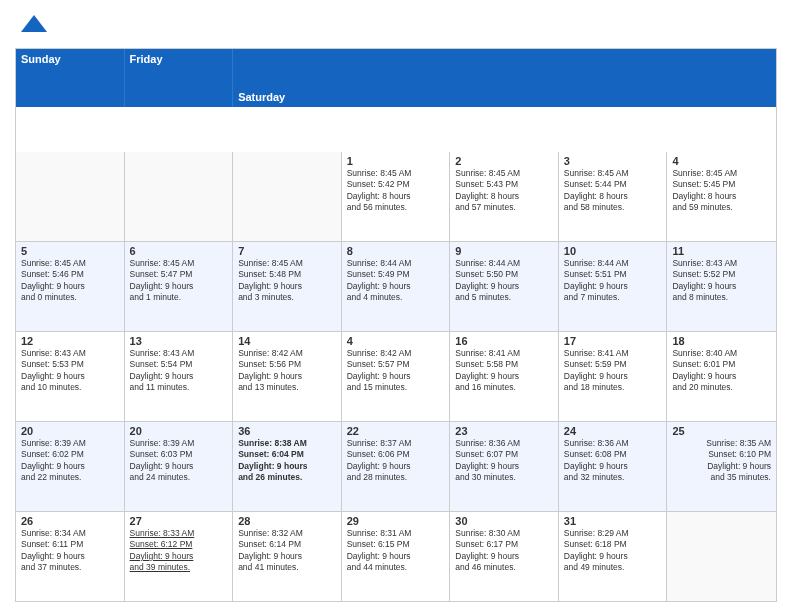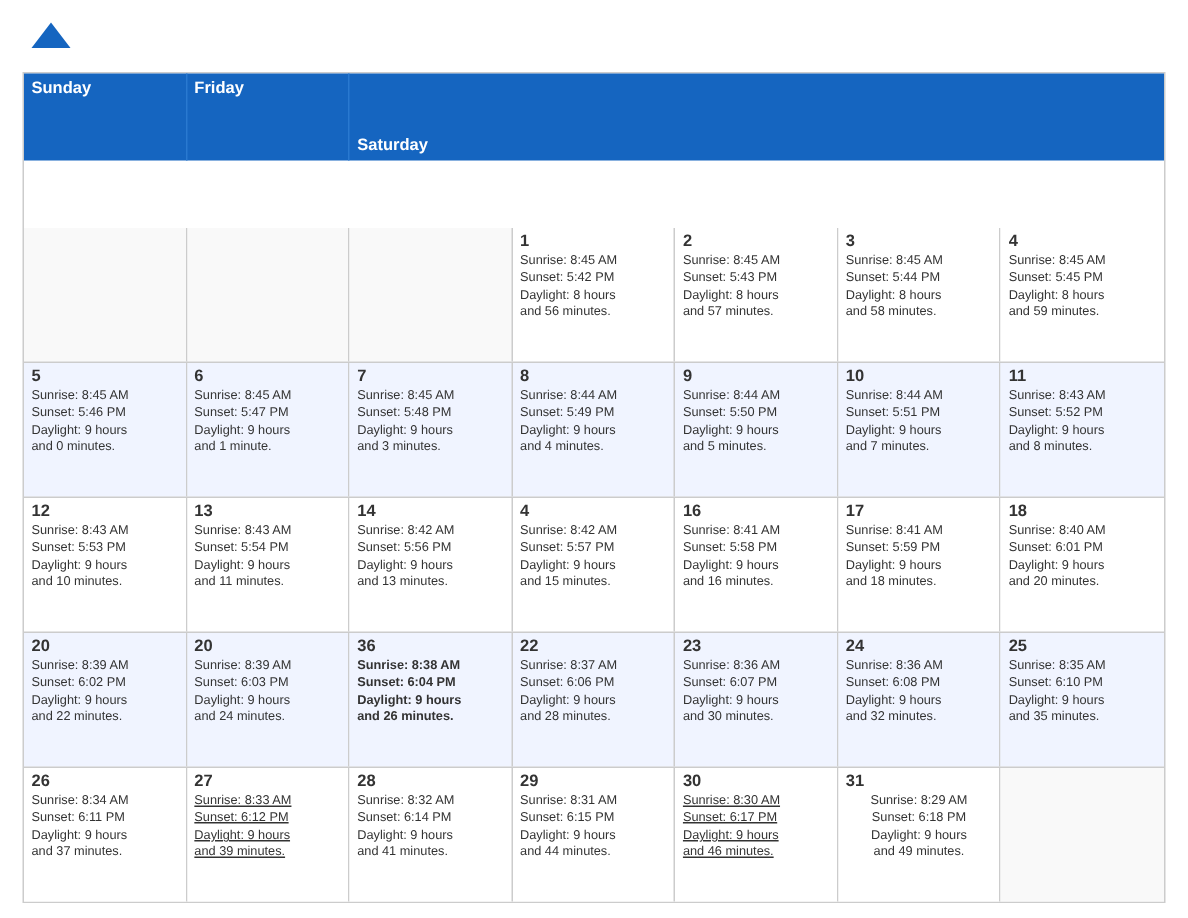--- a/index.html
+++ b/index.html
@@ -323,7 +323,7 @@
           </div>
           <div class="cal-cell alt-row">
             <div class="day-num">25</div>
-            <div class="day-info" style="white-space: pre-line;">Sunrise: 8:35 AM
+            <div class="day-info" style="white-space: pre-line; text-align: right;">Sunrise: 8:35 AM
 Sunset: 6:10 PM
 Daylight: 9 hours
 and 35 minutes.</div>

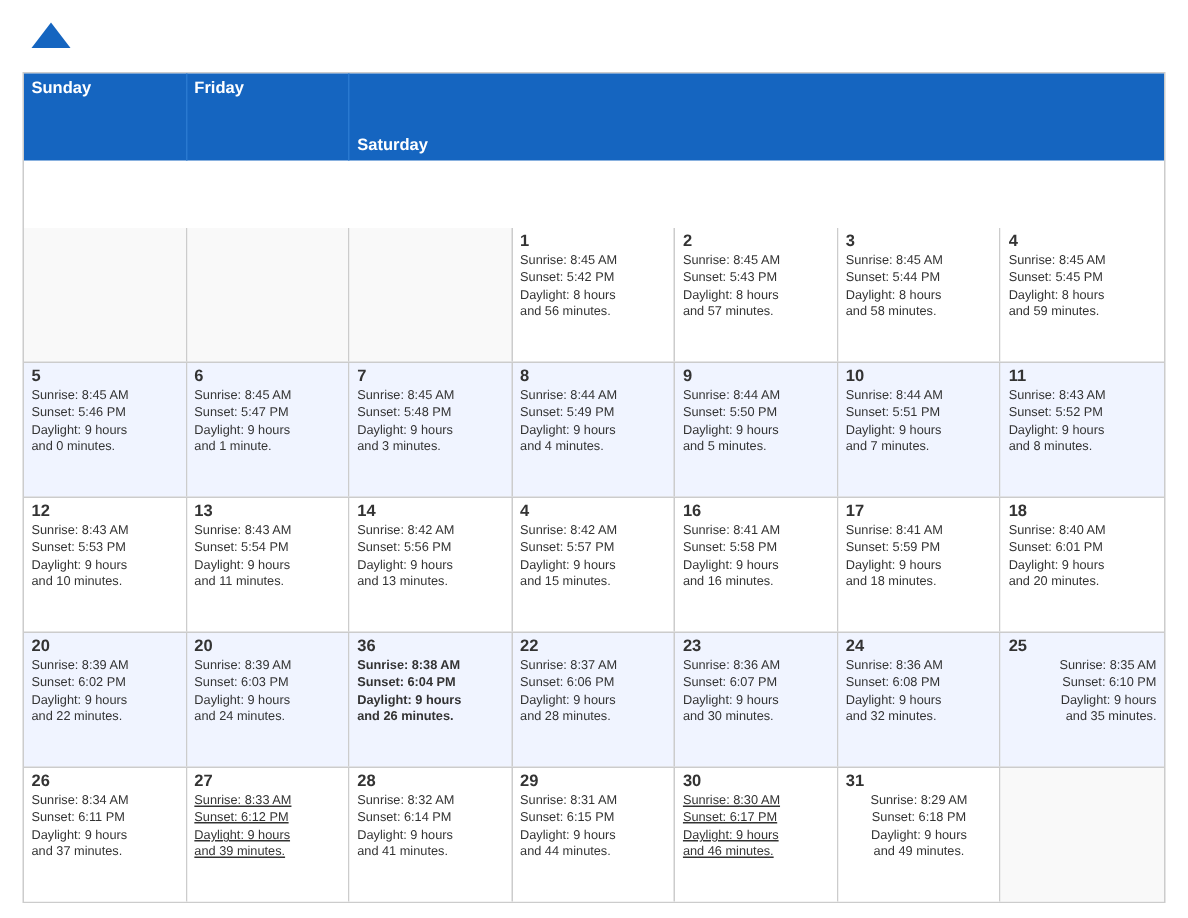--- a/index.html
+++ b/index.html
@@ -360,7 +360,7 @@
           </div>
           <div class="cal-cell">
             <div class="day-num">30</div>
-            <div class="day-info" style="white-space: pre-line; text-decoration: underline;">Sunrise: 8:30 AM
+            <div class="day-info" style="white-space: pre-line;">Sunrise: 8:30 AM
 Sunset: 6:17 PM
 Daylight: 9 hours
 and 46 minutes.</div>

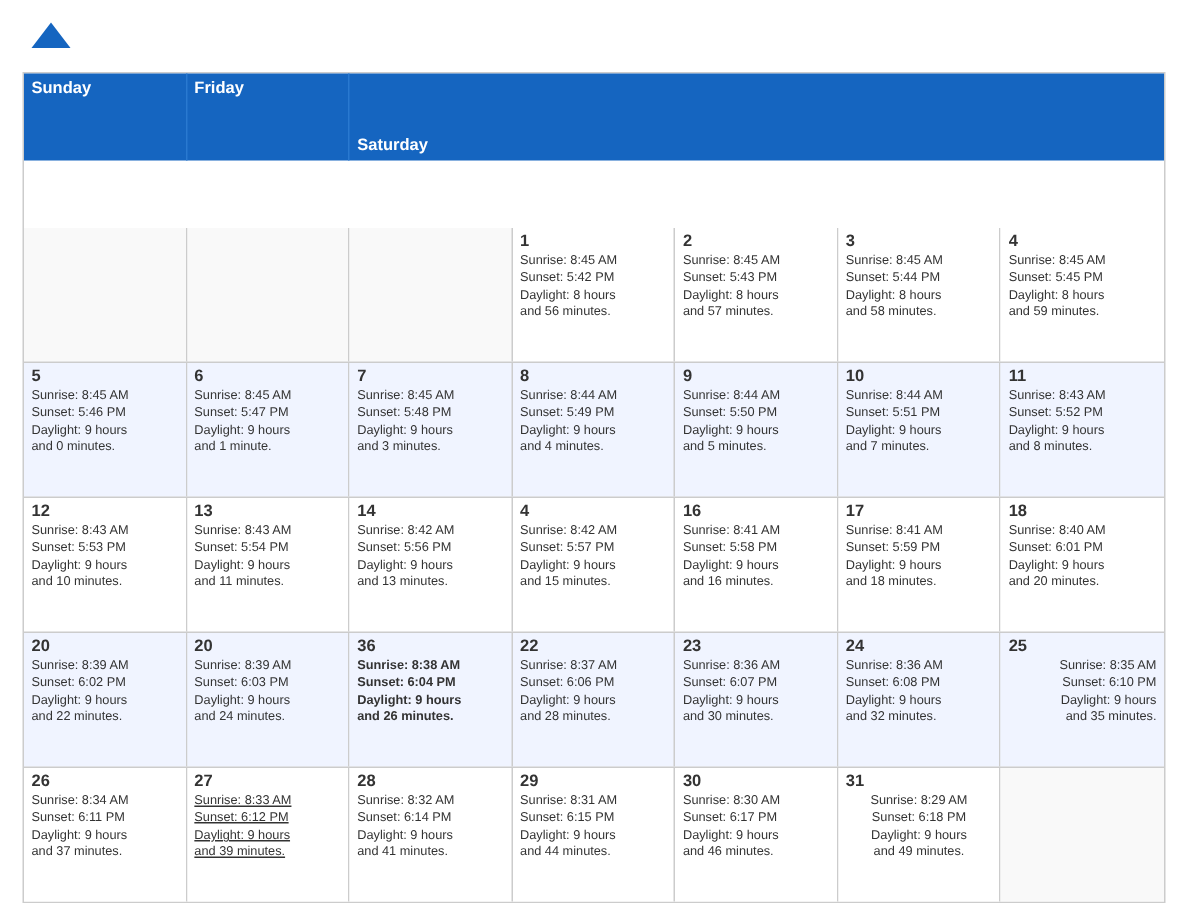--- a/index.html
+++ b/index.html
@@ -367,7 +367,7 @@
           </div>
           <div class="cal-cell">
             <div class="day-num">31</div>
-            <div class="day-info" style="white-space: pre-line; text-align: center;">Sunrise: 8:29 AM
+            <div class="day-info" style="white-space: pre-line;">Sunrise: 8:29 AM
 Sunset: 6:18 PM
 Daylight: 9 hours
 and 49 minutes.</div>

